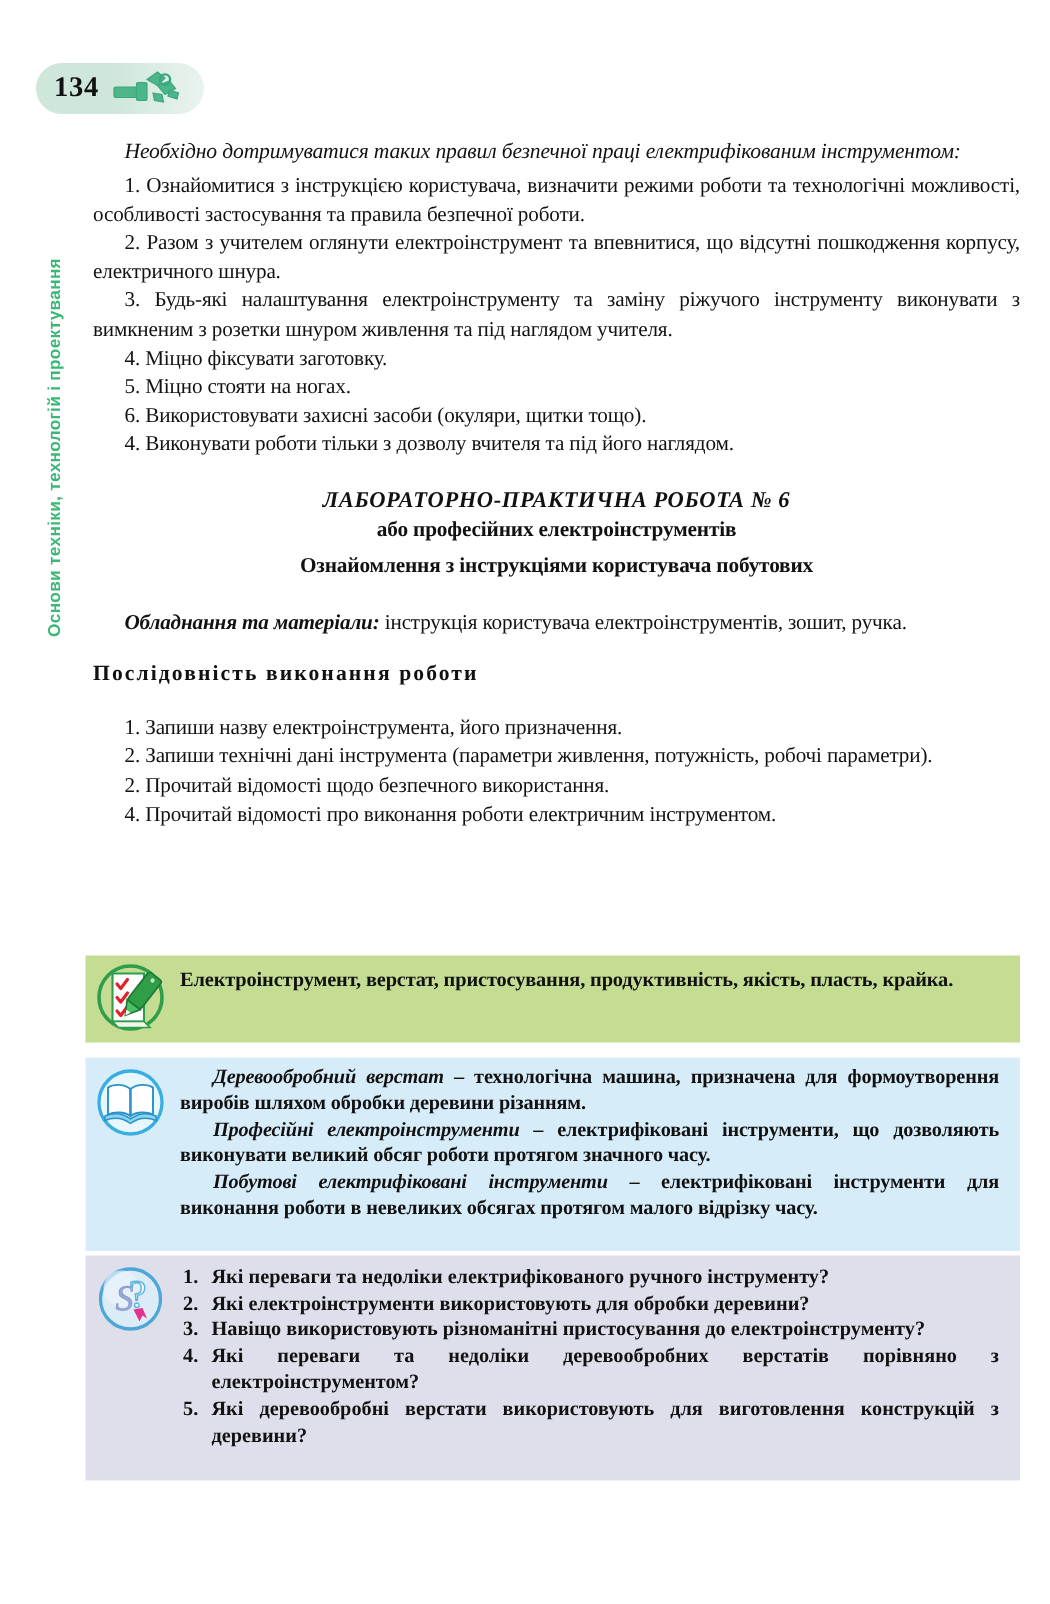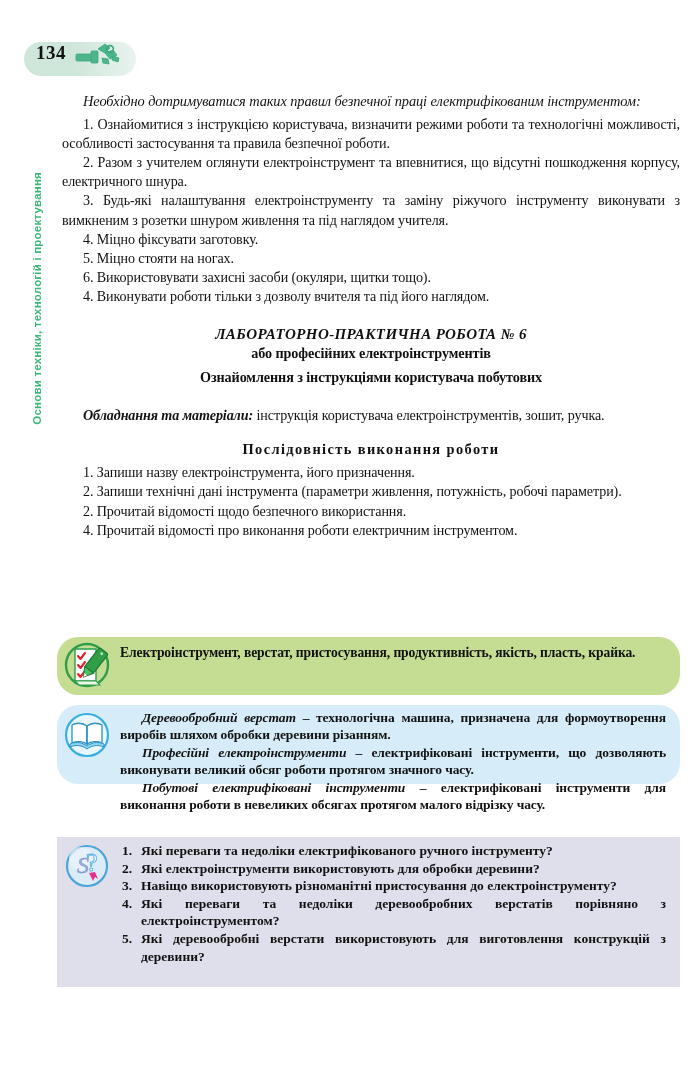--- a/index.html
+++ b/index.html
@@ -24,6 +24,7 @@
     border-radius: 17px;
     background: linear-gradient(to right, #cfe6da 0%, #cfe6da 45%, #e9f4ef 100%);
     display: flex;
+    align-items: center;
     padding-left: 12px;
   }
   .page-num {

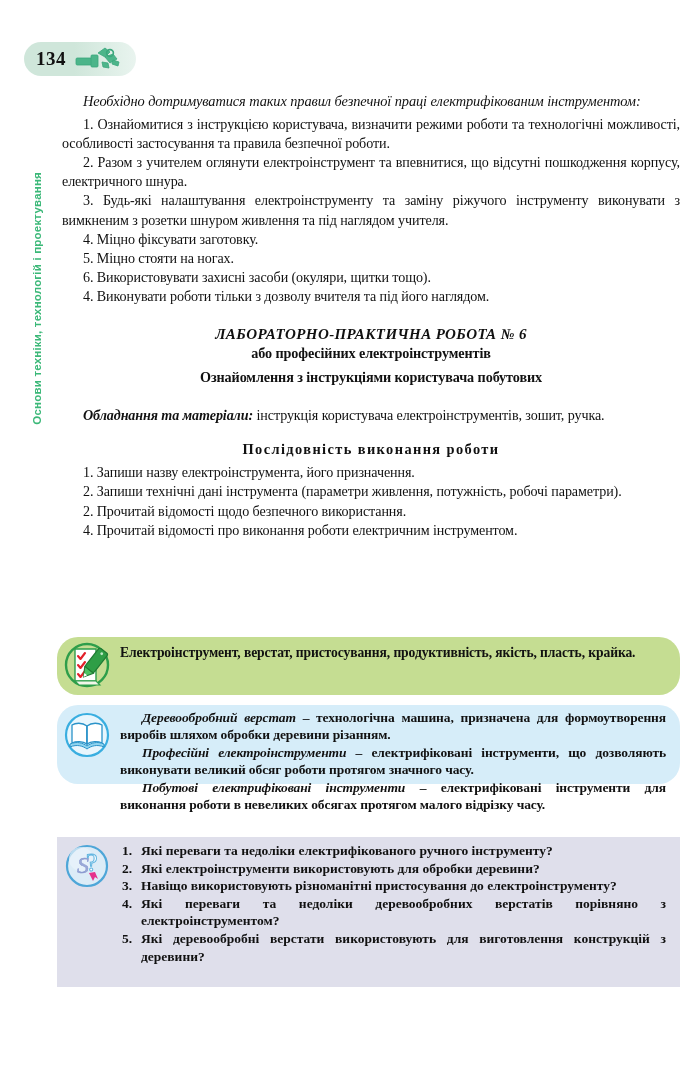--- a/index.html
+++ b/index.html
@@ -99,13 +99,13 @@
   }
   .equip { margin-top: 20px; }
   .h-seq {
-    text-align: center;
+    text-align: left;
     text-indent: 0;
     font-weight: bold;
     font-size: 14.4px;
     letter-spacing: 1.4px;
     margin-top: 15px;
-    margin-bottom: 4px;
+    margin-bottom: 17px;
   }
   .gap-med { margin-top: 4px; }
 

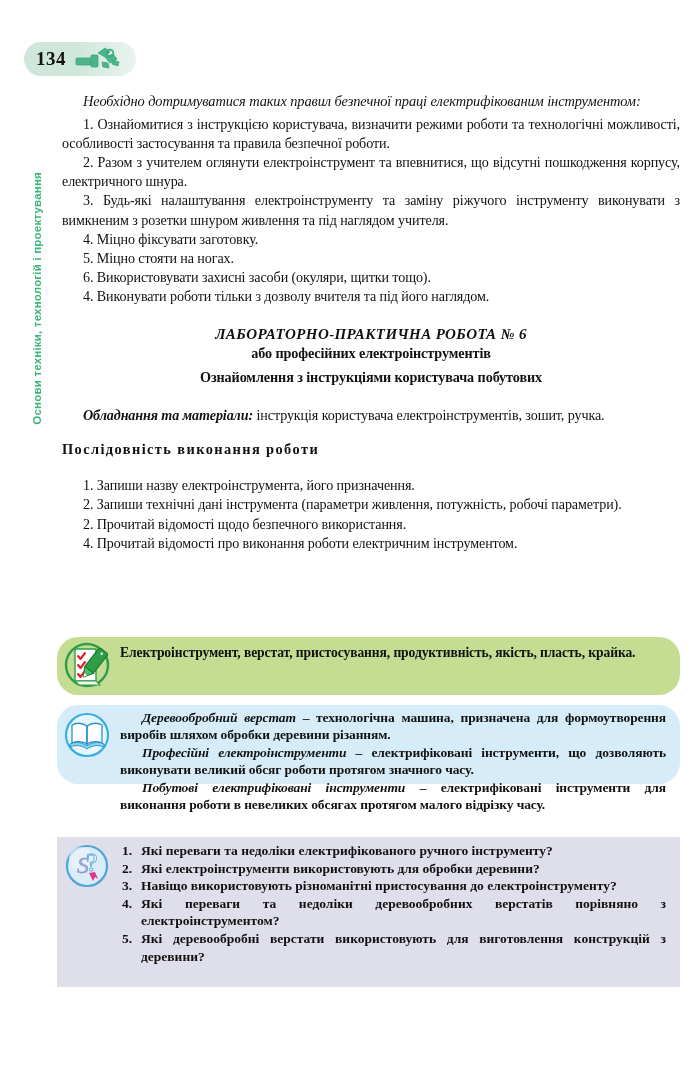--- a/index.html
+++ b/index.html
@@ -117,7 +117,7 @@
     display: flex;
     align-items: flex-start;
   }
-  .box-green { top: 637px; height: 58px; background: #c5dd92; border-radius: 21px; }
+  .box-green { top: 637px; height: 58px; background: #c5dd92; }
   .box-blue  { top: 705px; height: 79px; background: #d6edf9; border-radius: 21px; }
   .box-lilac { top: 837px; height: 150px; background: #dfdfeb; }
 

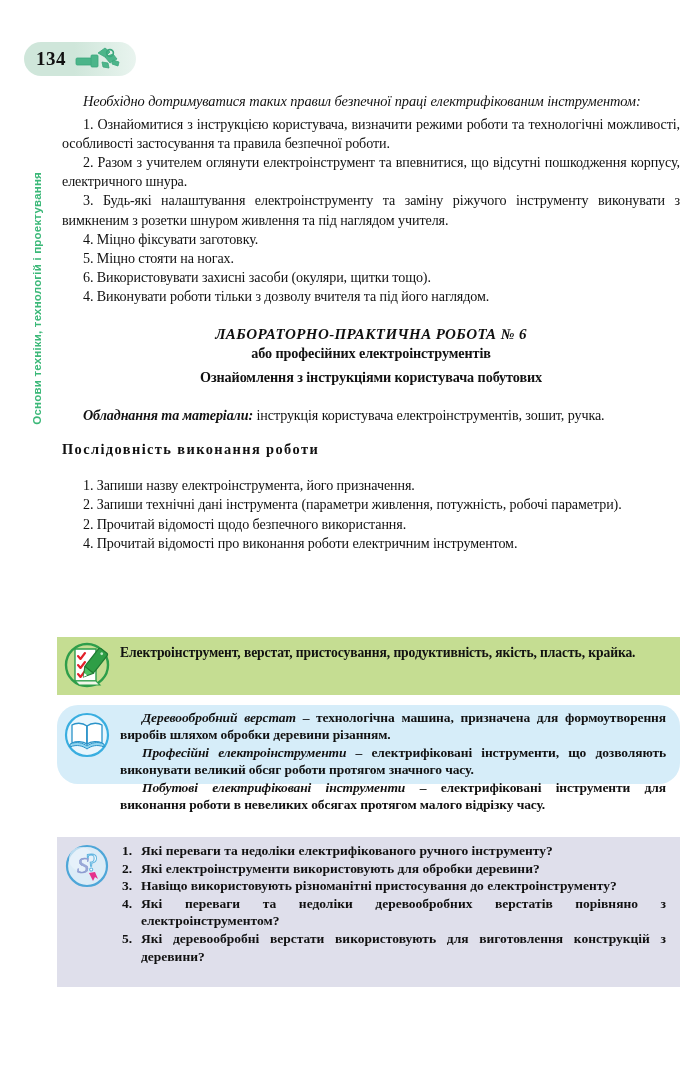--- a/index.html
+++ b/index.html
@@ -118,7 +118,7 @@
     align-items: flex-start;
   }
   .box-green { top: 637px; height: 58px; background: #c5dd92; }
-  .box-blue  { top: 705px; height: 79px; background: #d6edf9; border-radius: 21px; }
+  .box-blue  { top: 705px; height: 129px; background: #d6edf9; }
   .box-lilac { top: 837px; height: 150px; background: #dfdfeb; }
 
   .box-icon {

